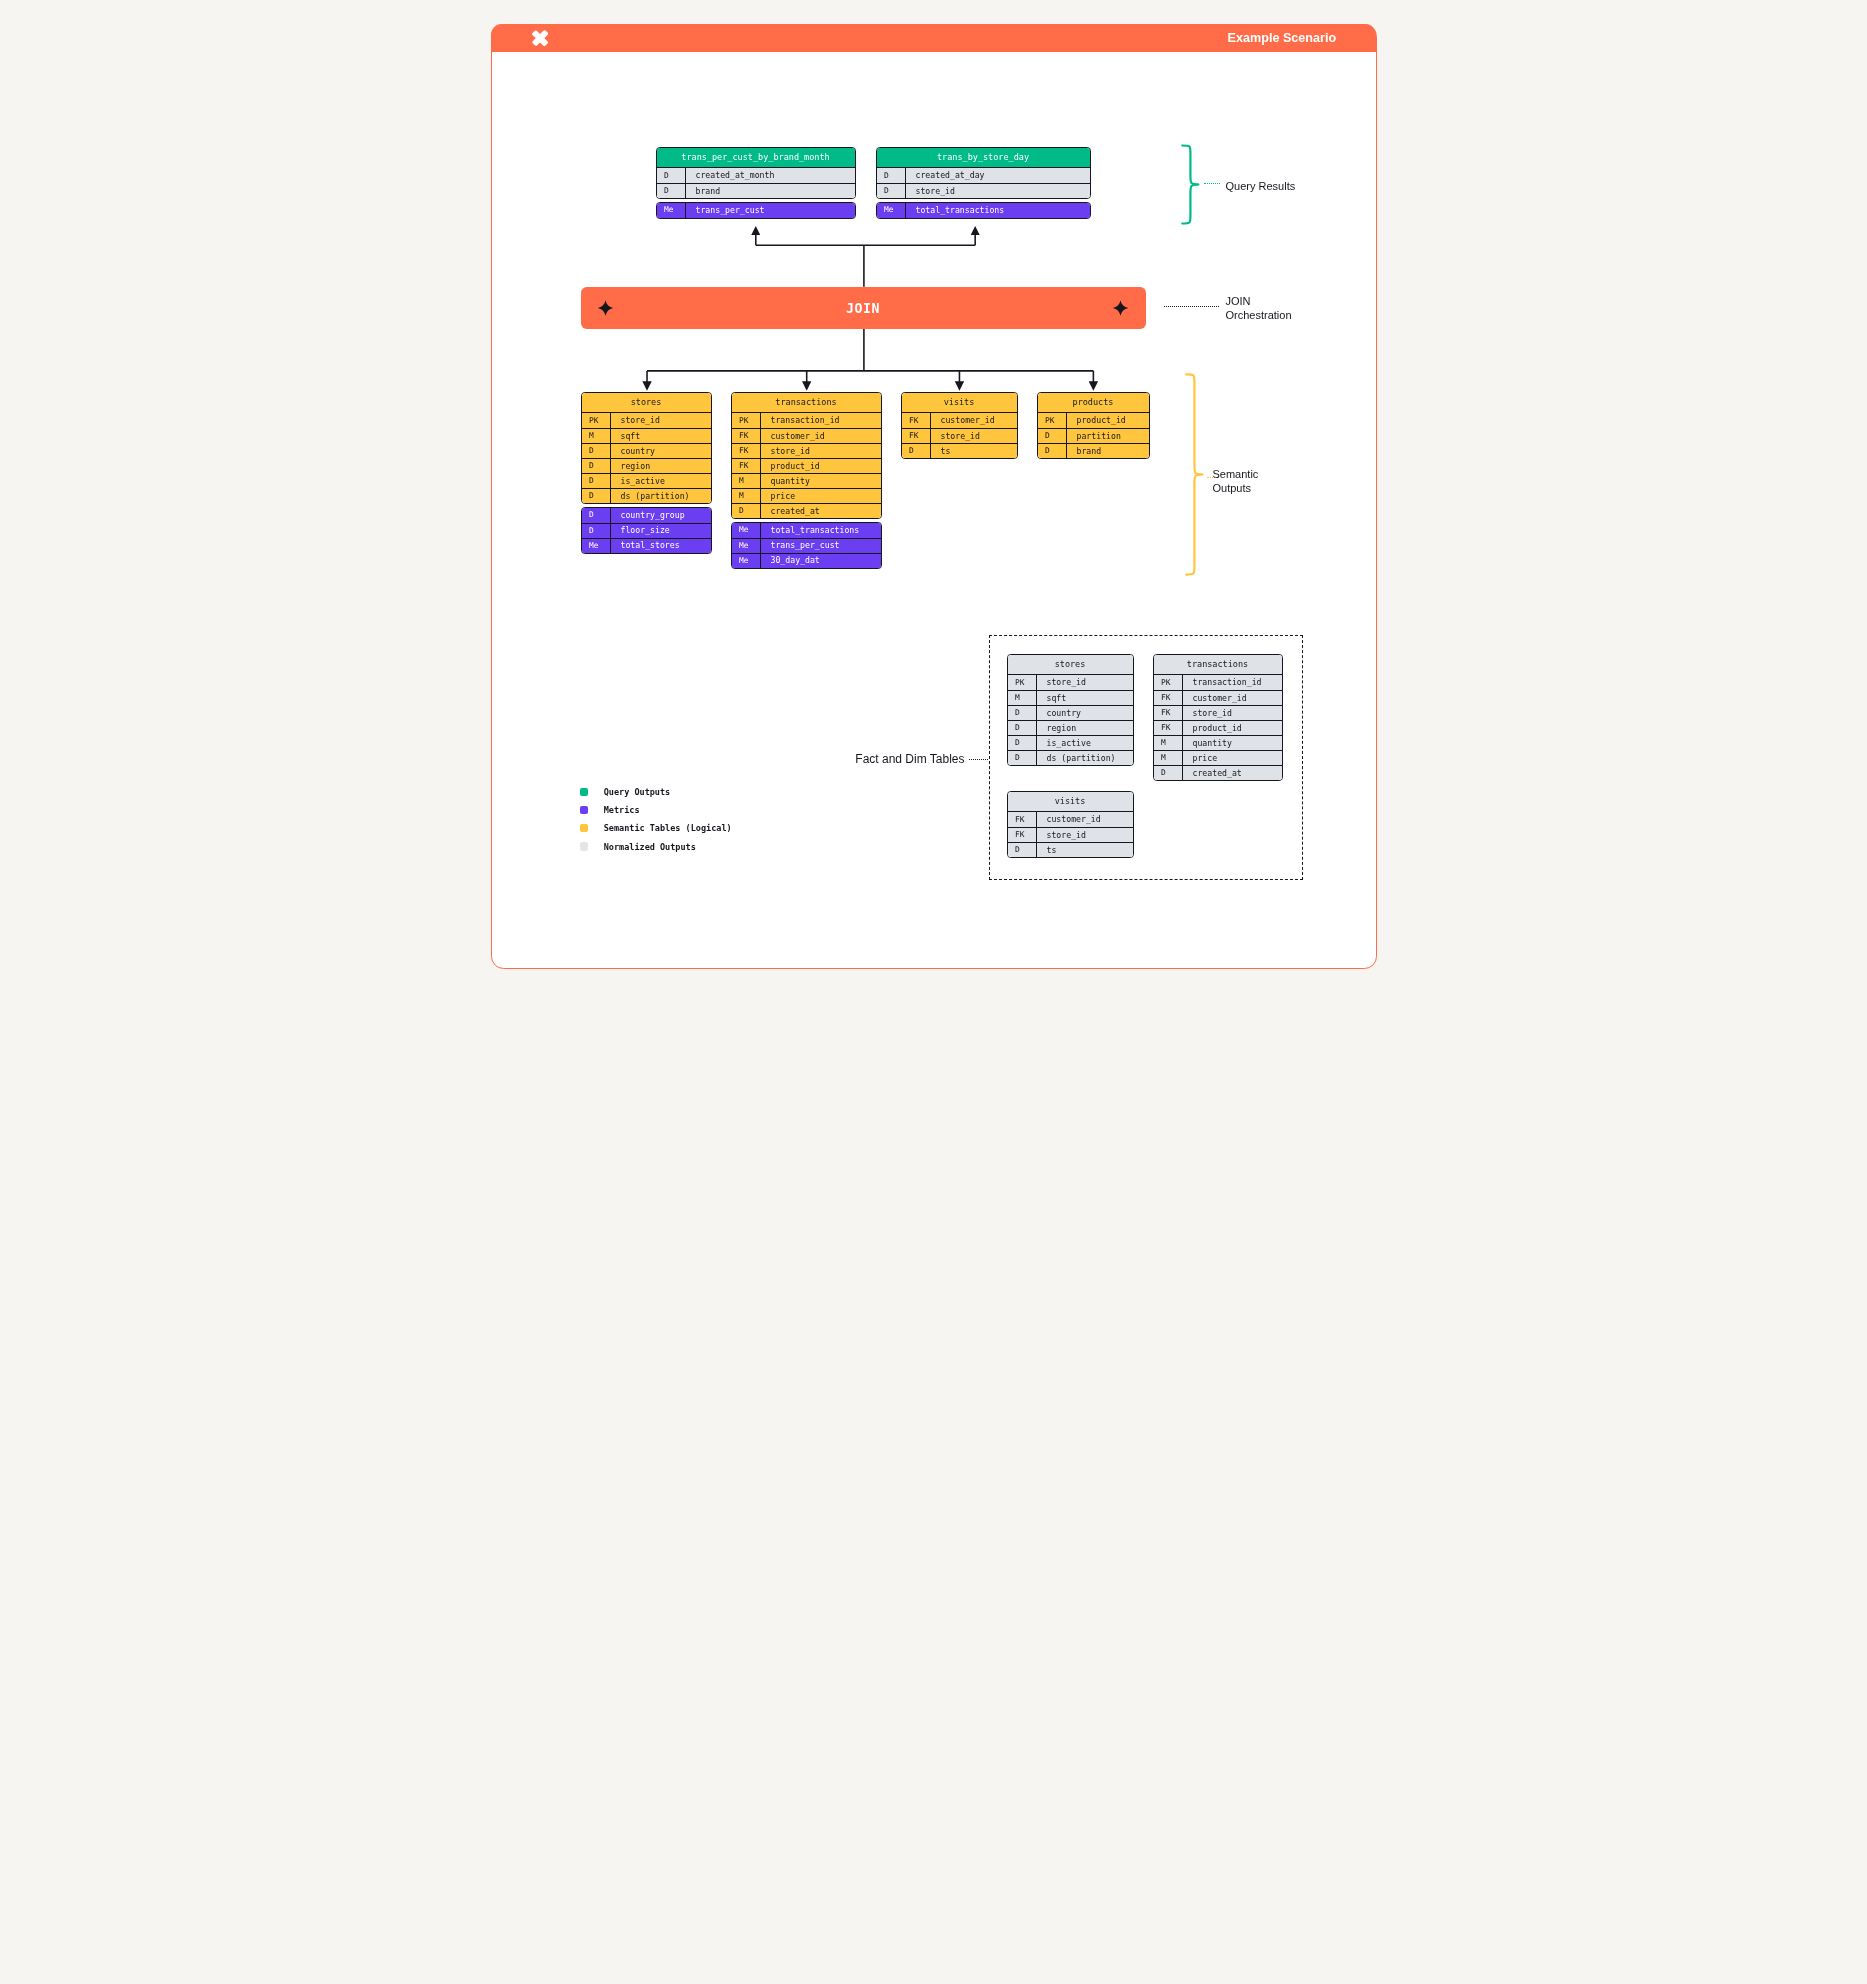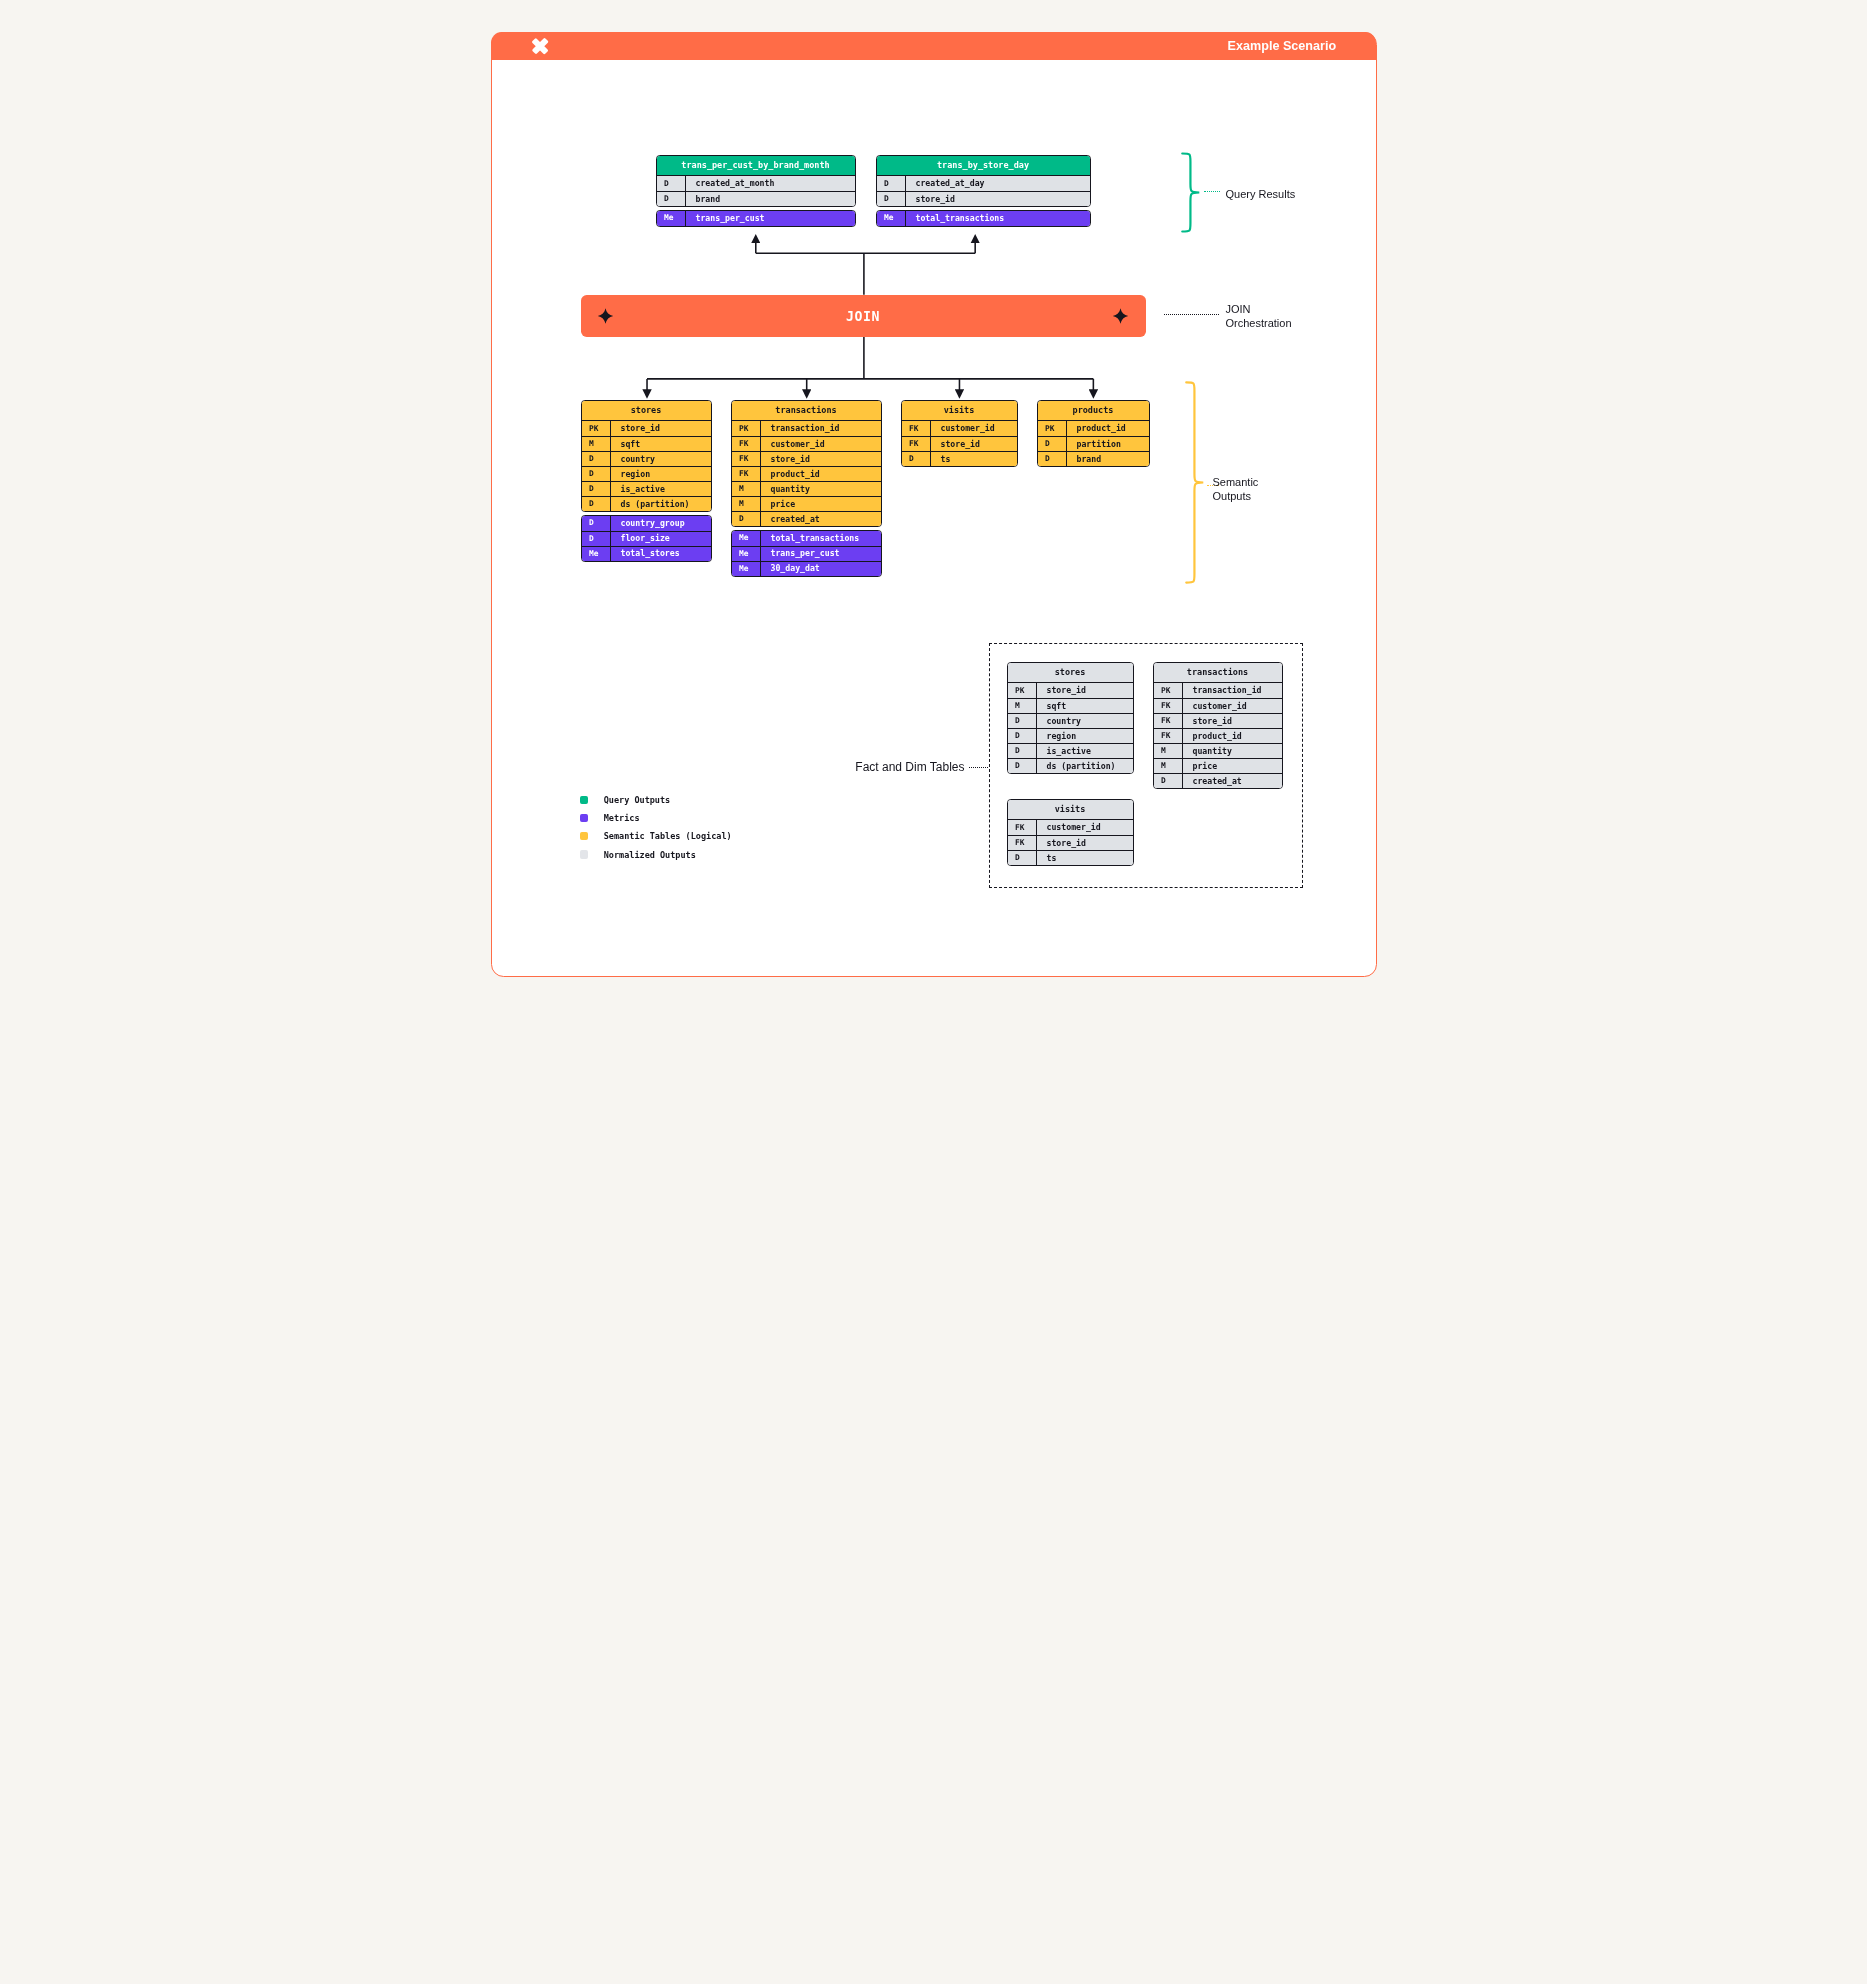--- a/index.html
+++ b/index.html
@@ -9,7 +9,7 @@
   *{margin:0;padding:0;box-sizing:border-box}
   html,body{background:var(--page_bg)}
   .page{
-    position:relative;width:934px;height:992px;margin:8px auto;
+    position:relative;width:934px;height:992px;margin:0 auto;
     font-family:"DejaVu Sans Mono","Liberation Mono",monospace;color:var(--ink);
   }
   

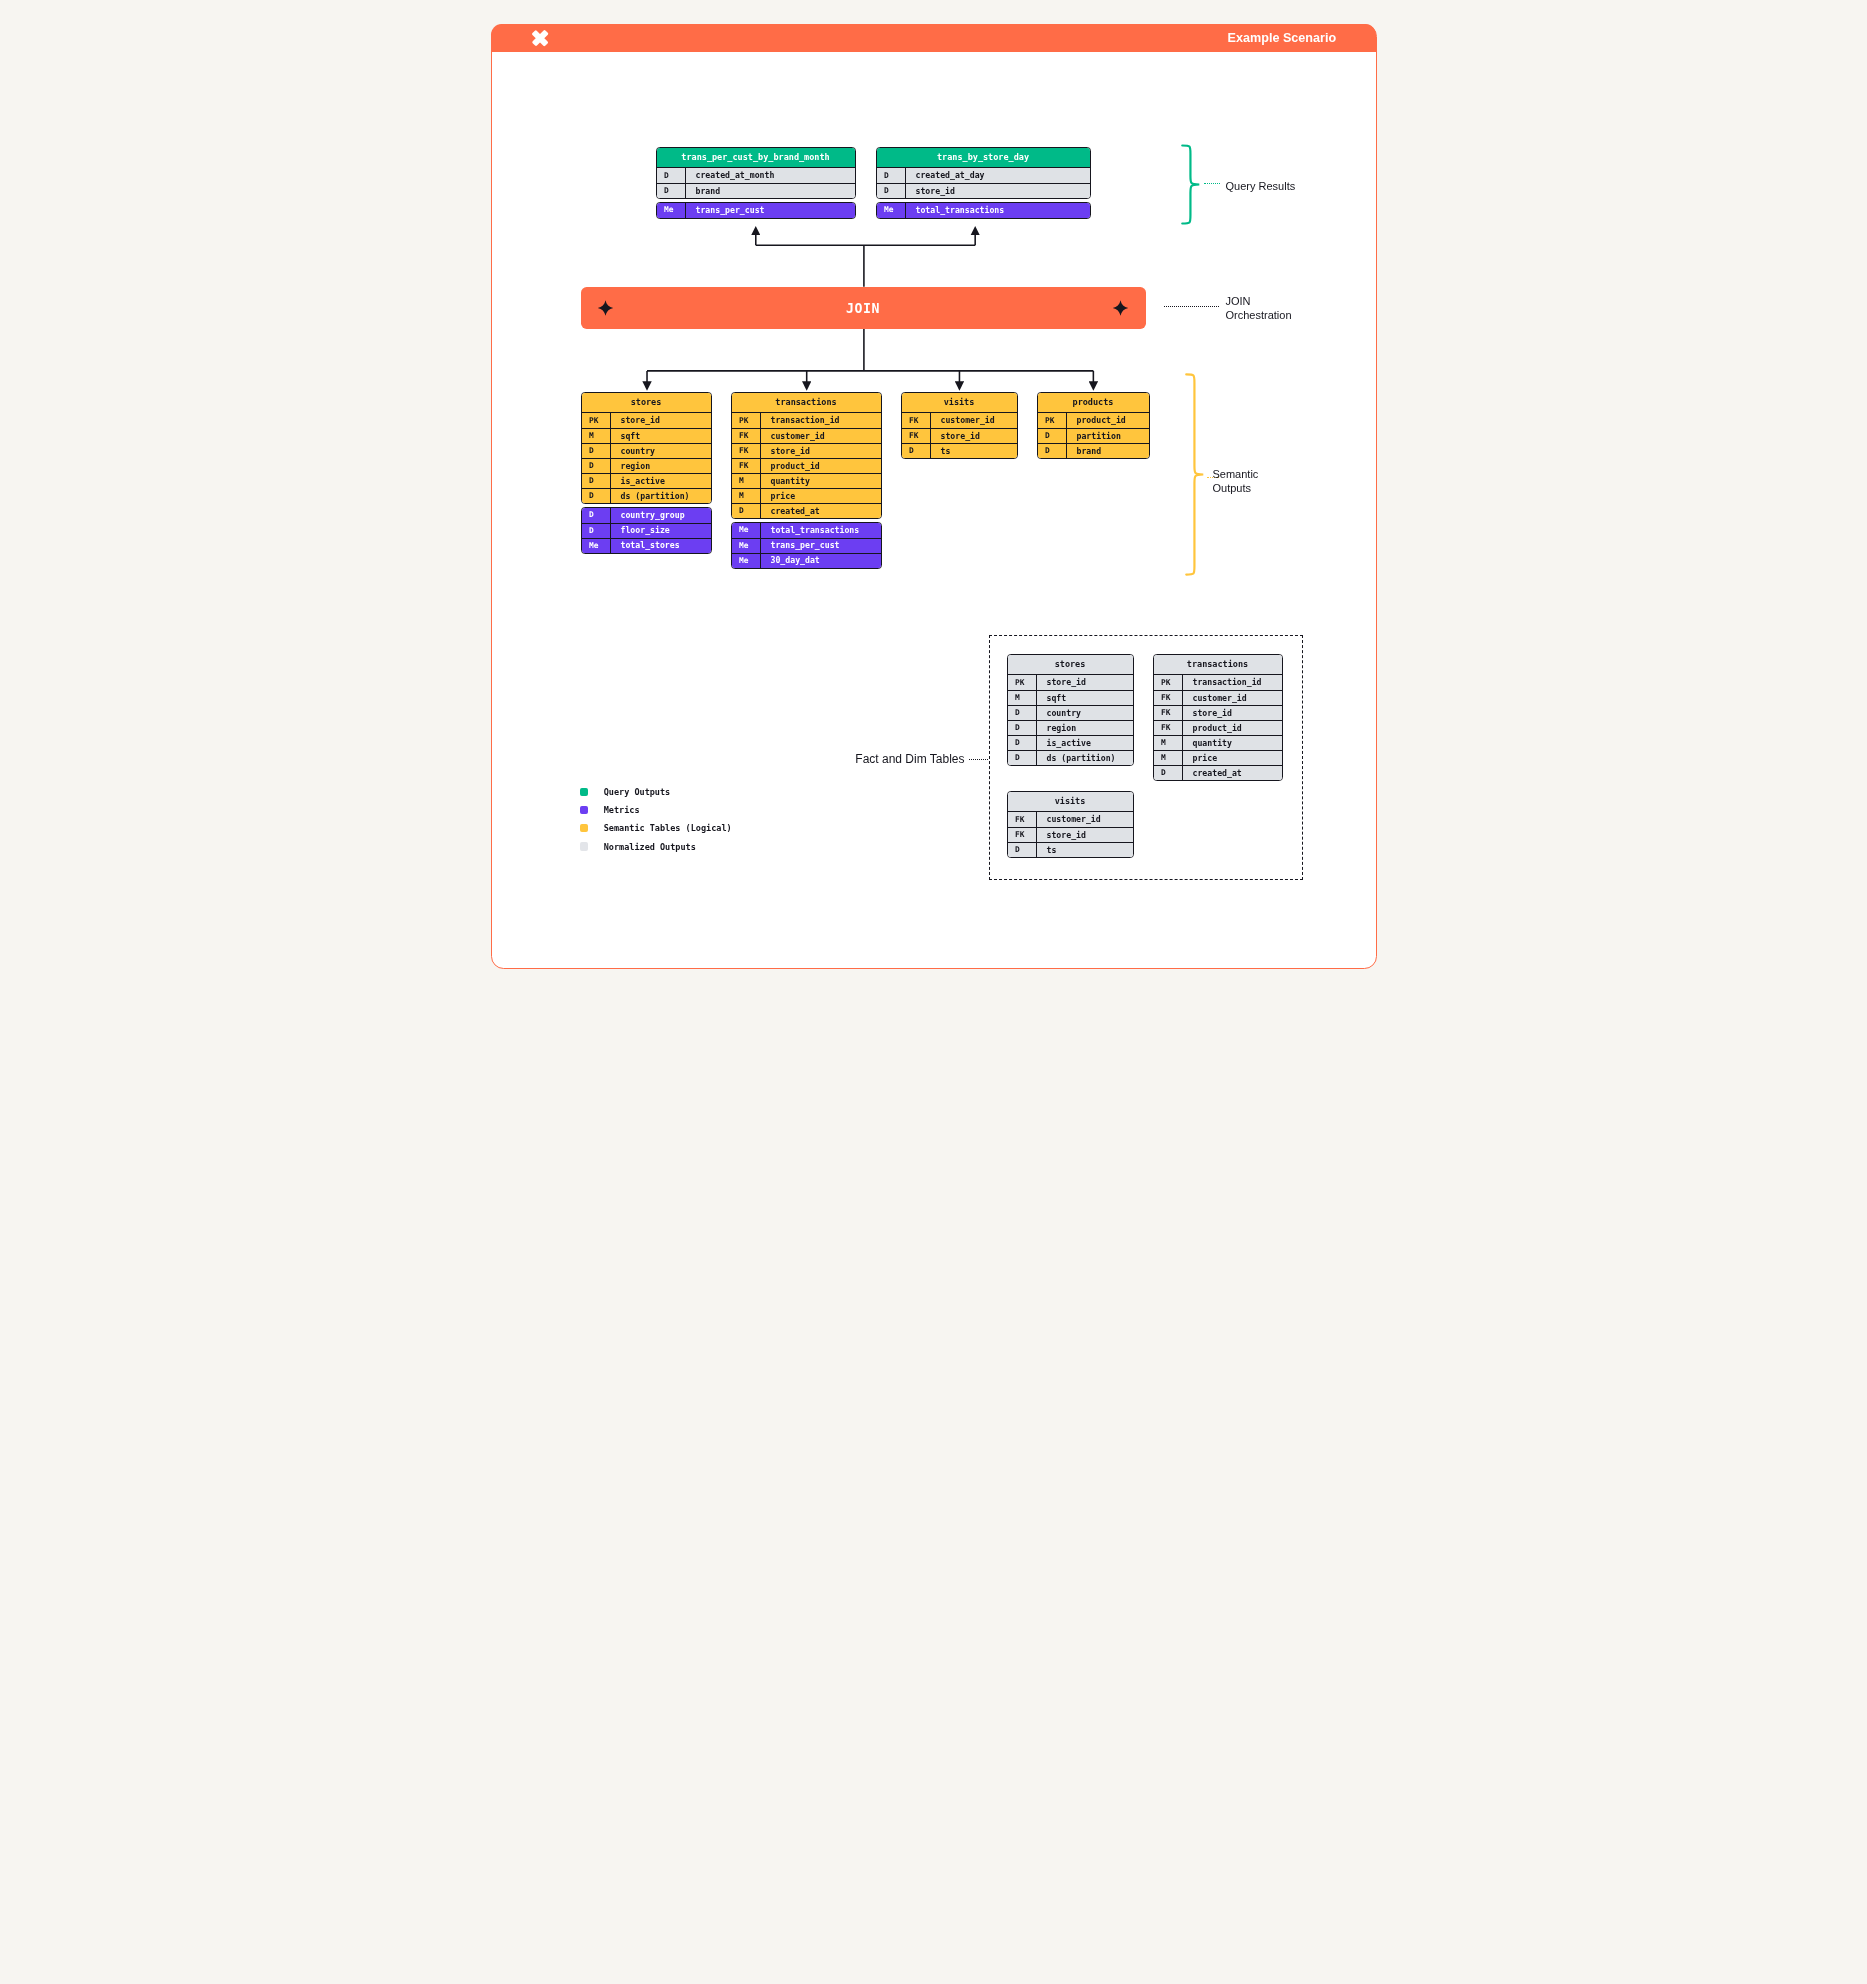--- a/index.html
+++ b/index.html
@@ -24,7 +24,7 @@
   .header-title{margin-left:auto;color:#fff;font-family:"Liberation Sans","DejaVu Sans",sans-serif;
     font-weight:700;font-size:12.6px}
   
-  .tbl{position:absolute;font-weight:700;font-size:8.2px;line-height:1}
+  .tbl{position:absolute;font-weight:400;font-size:8.2px;line-height:1}
   .tbl-main,.tbl-metrics{border:1.6px solid var(--ink);border-radius:3.8px;overflow:hidden;background:#fff}
   .tbl-metrics{margin-top:2.5px}
   .tbl-head{height:20px;display:flex;align-items:center;justify-content:center;

